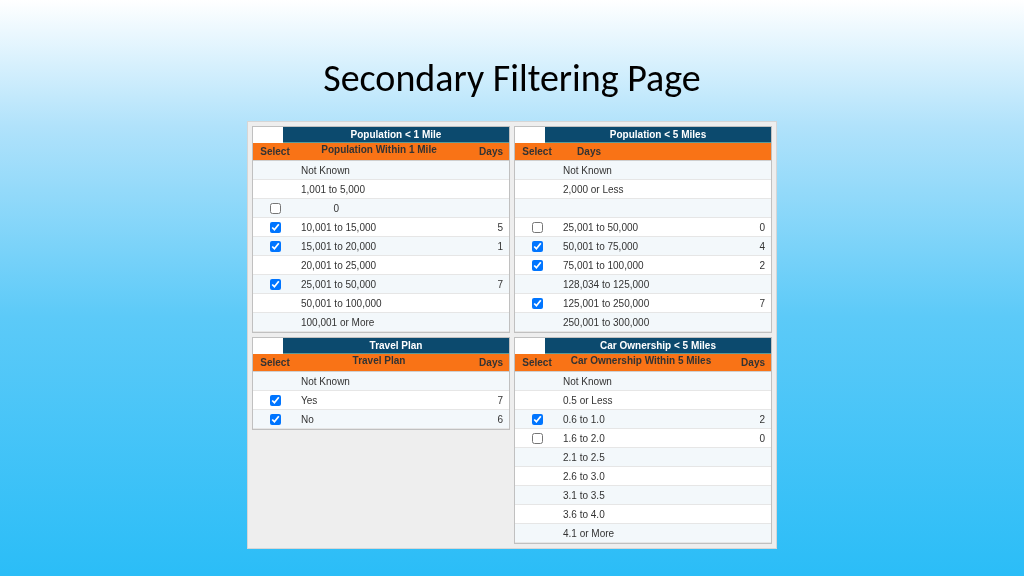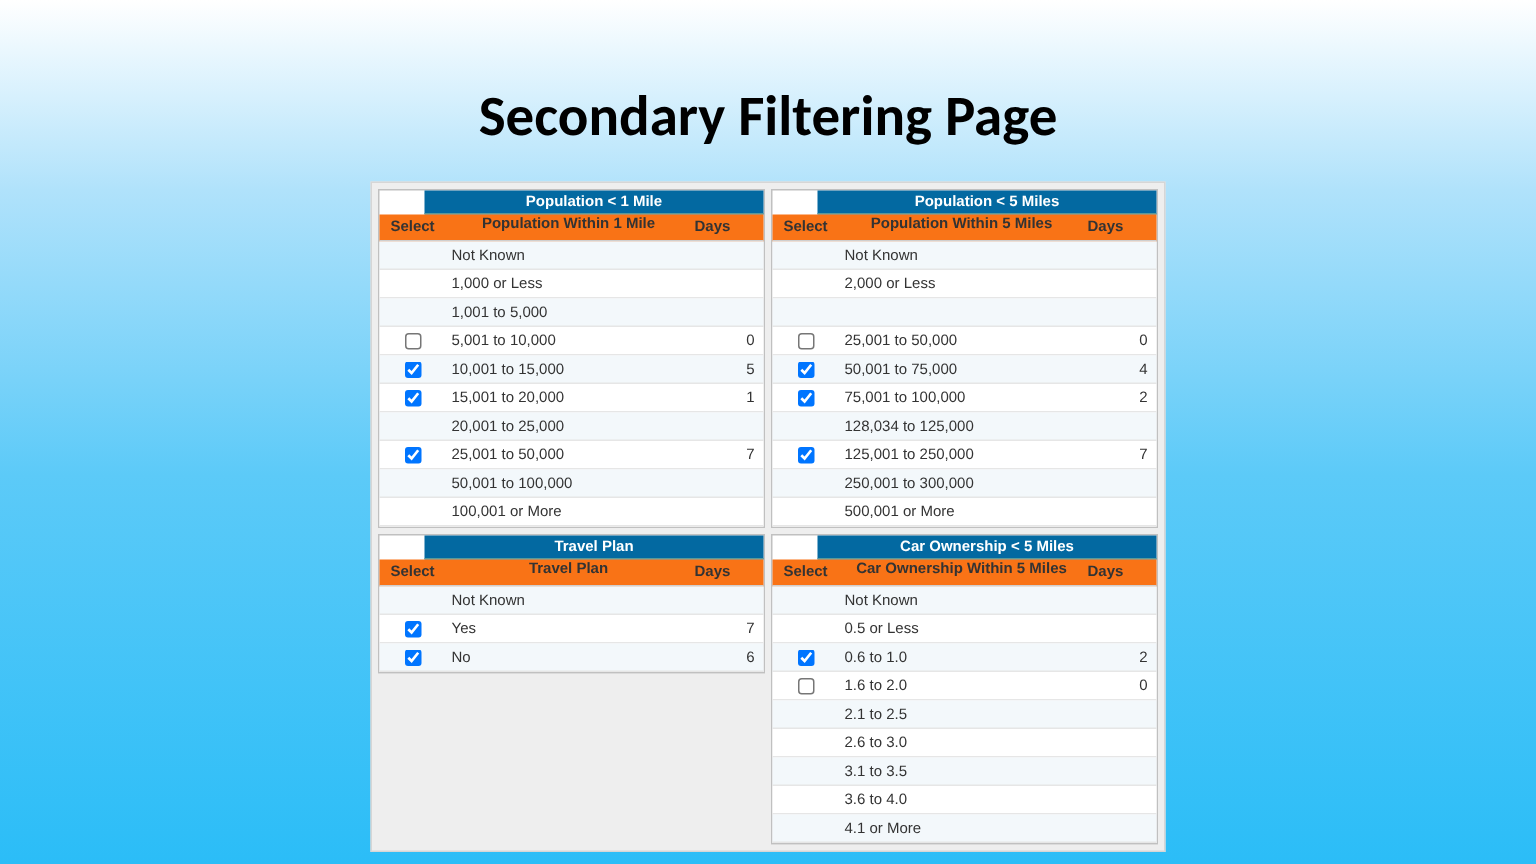--- a/index.html
+++ b/index.html
@@ -16,7 +16,7 @@
   .title {
     text-align: center;
     font-size: 38px;
-    font-weight: 700;
+    font-weight: 400;
     color: #000;
     margin-top: 55px;
     margin-bottom: 20px;

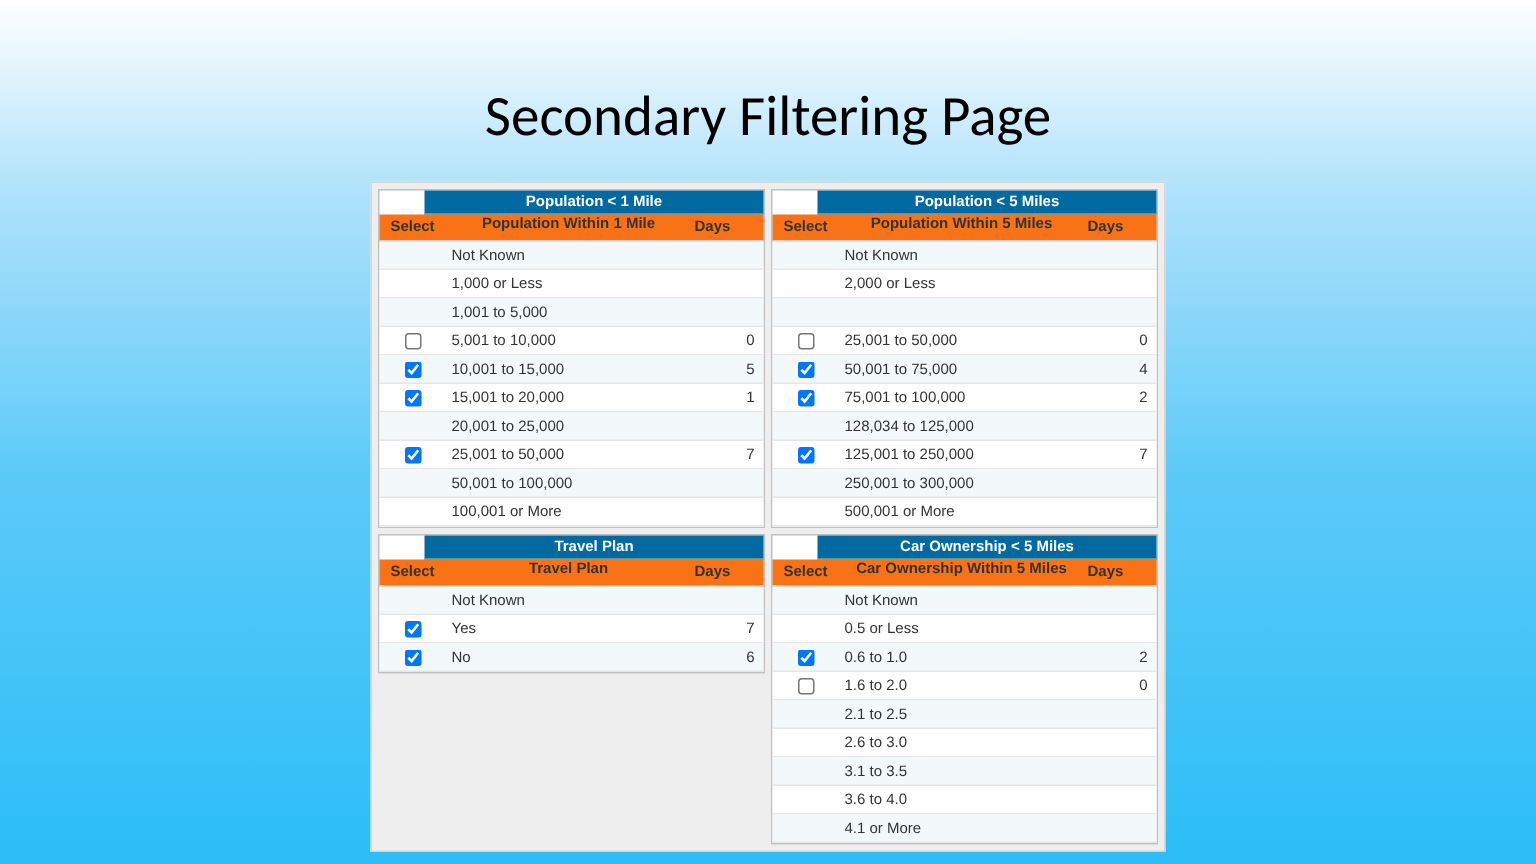--- a/index.html
+++ b/index.html
@@ -43,7 +43,7 @@
     flex-direction: column;
   }
   .panel-title {
-    background: #0369a1;
+    background: #0c4a6e;
     color: #fff;
     font-weight: bold;
     text-align: center;

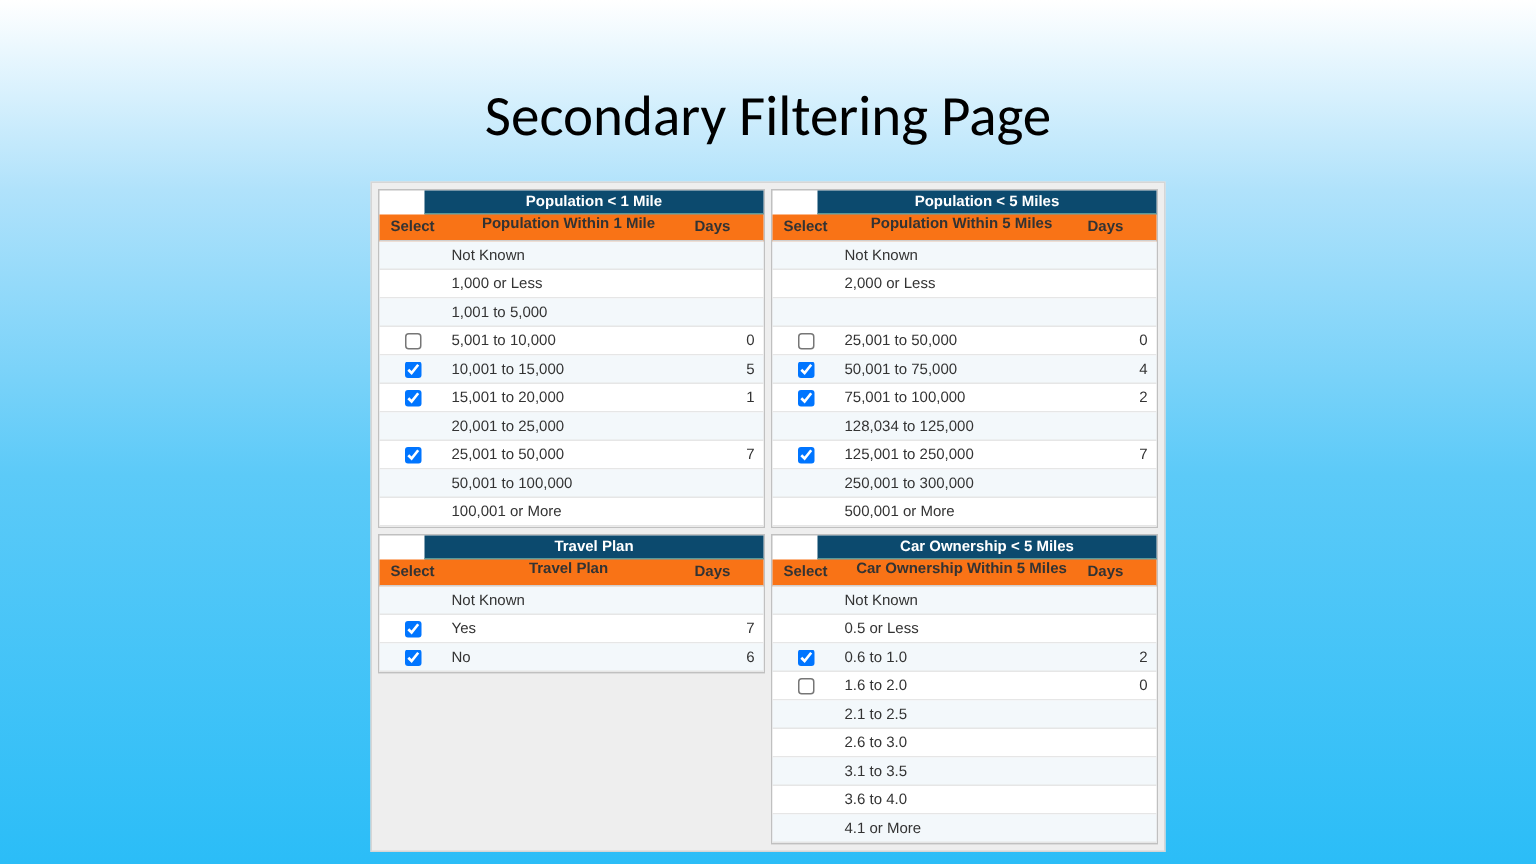--- a/index.html
+++ b/index.html
@@ -61,7 +61,7 @@
   }
   .col-select { width: 40px; text-align: center; padding: 3px 2px; }
   .col-label  { flex: 1; text-align: center; padding: 1px 2px; }
-  .col-days   { width: 40px; text-align: left; padding: 3px 6px 3px 2px; }
+  .col-days   { width: 40px; text-align: right; padding: 3px 6px 3px 2px; }
   .row {
     display: flex;
     border-bottom: 1px solid #e6e6e6;

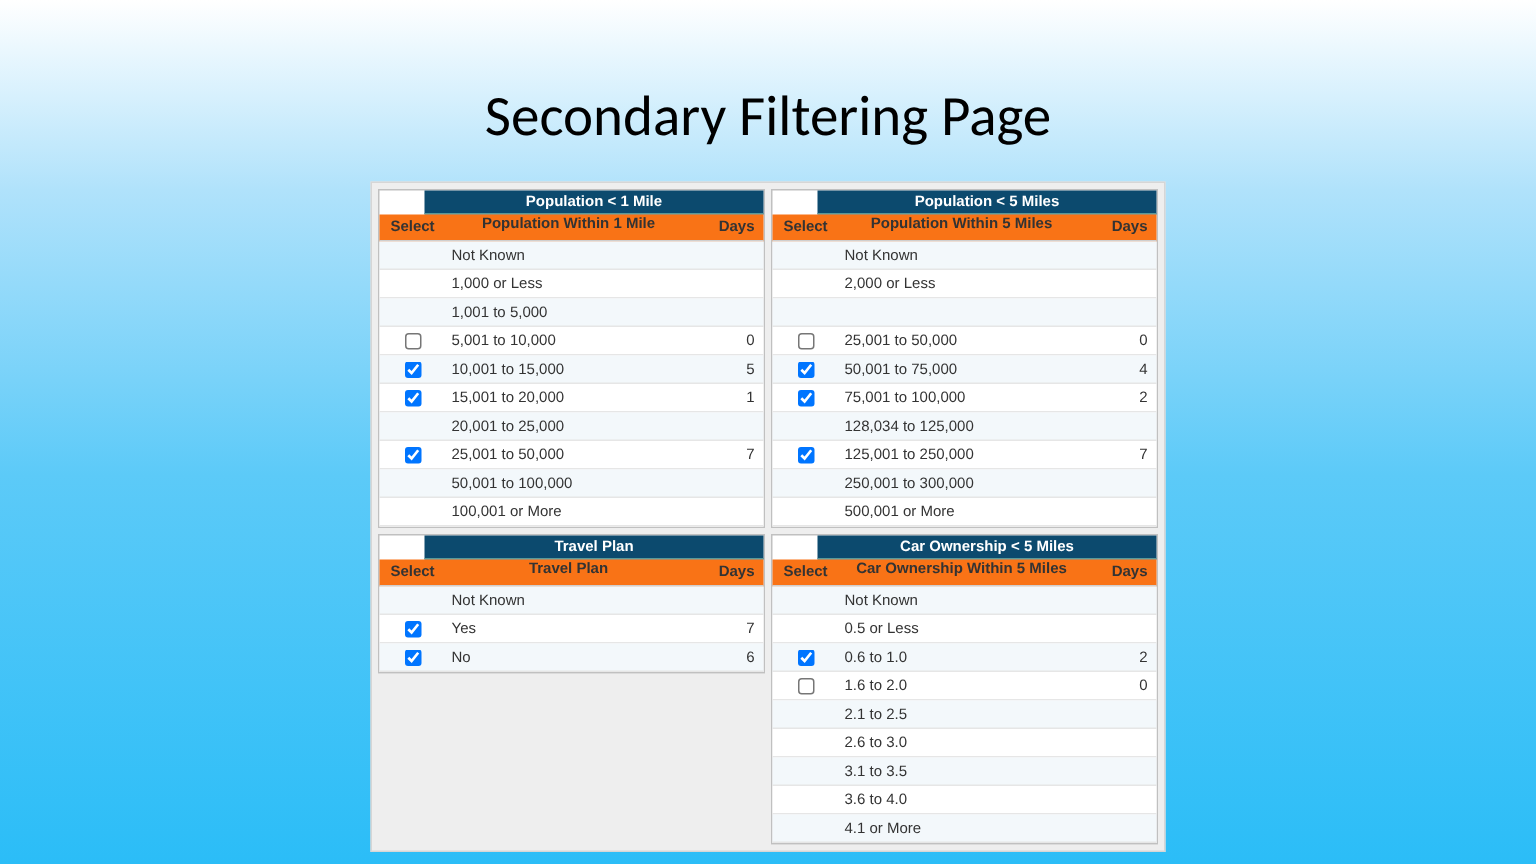--- a/index.html
+++ b/index.html
@@ -159,7 +159,6 @@
       <div class="panel-title">Population &lt; 5 Miles</div>
       <div class="panel-header">
         <div class="col-select">Select</div>
-        <div class="col-label">Population Within 5 Miles</div>
         <div class="col-days">Days</div>
       </div>
       <div class="rows">

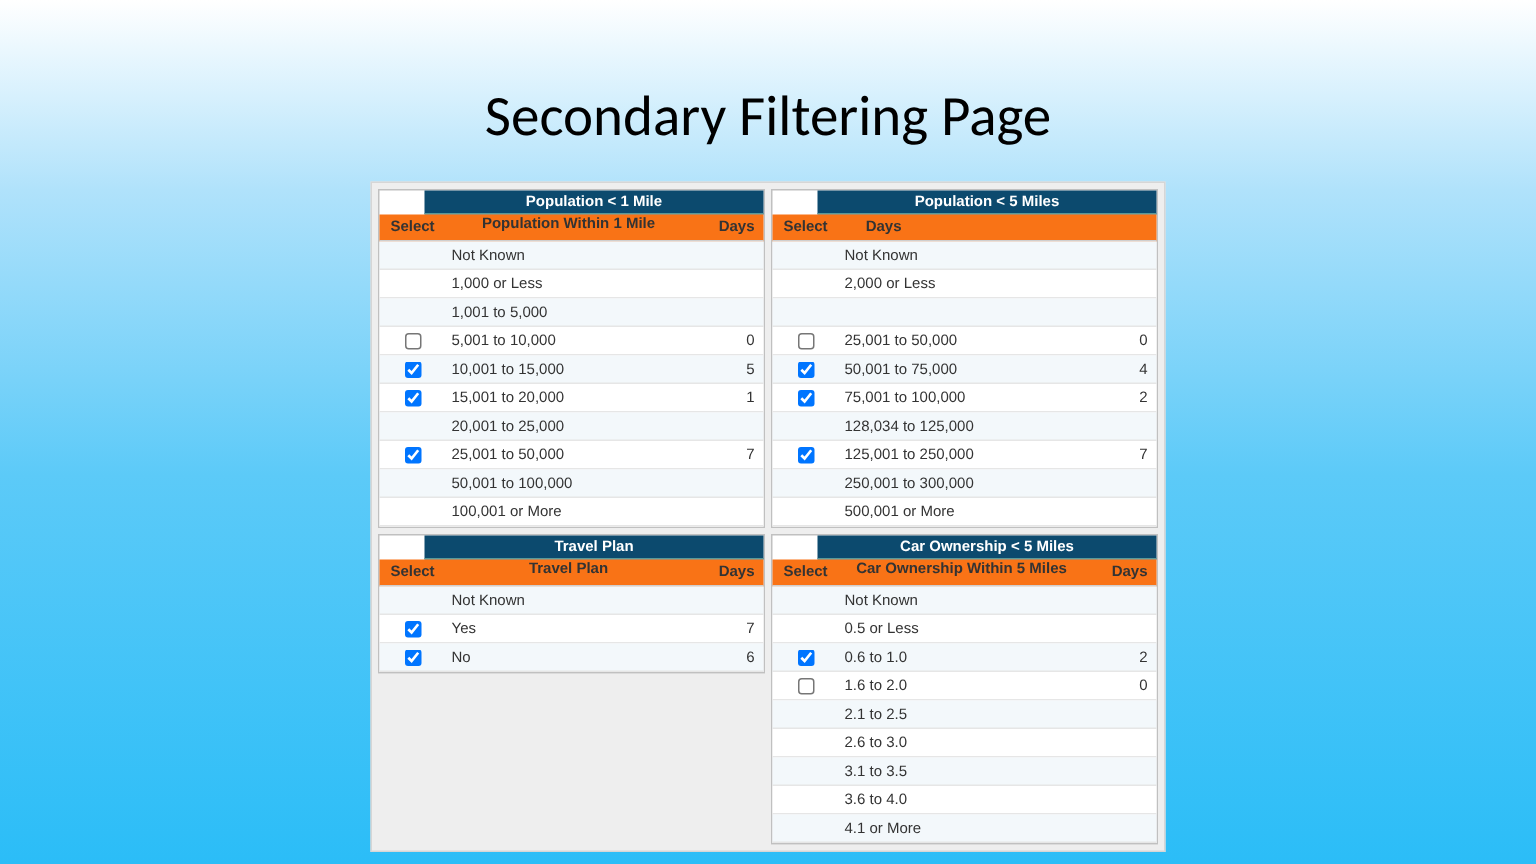--- a/index.html
+++ b/index.html
@@ -102,11 +102,6 @@
         </div>
         <div class="row">
           <div class="col-select"></div>
-          <div class="col-label">1,000 or Less</div>
-          <div class="col-days"></div>
-        </div>
-        <div class="row">
-          <div class="col-select"></div>
           <div class="col-label">1,001 to 5,000</div>
           <div class="col-days"></div>
         </div>

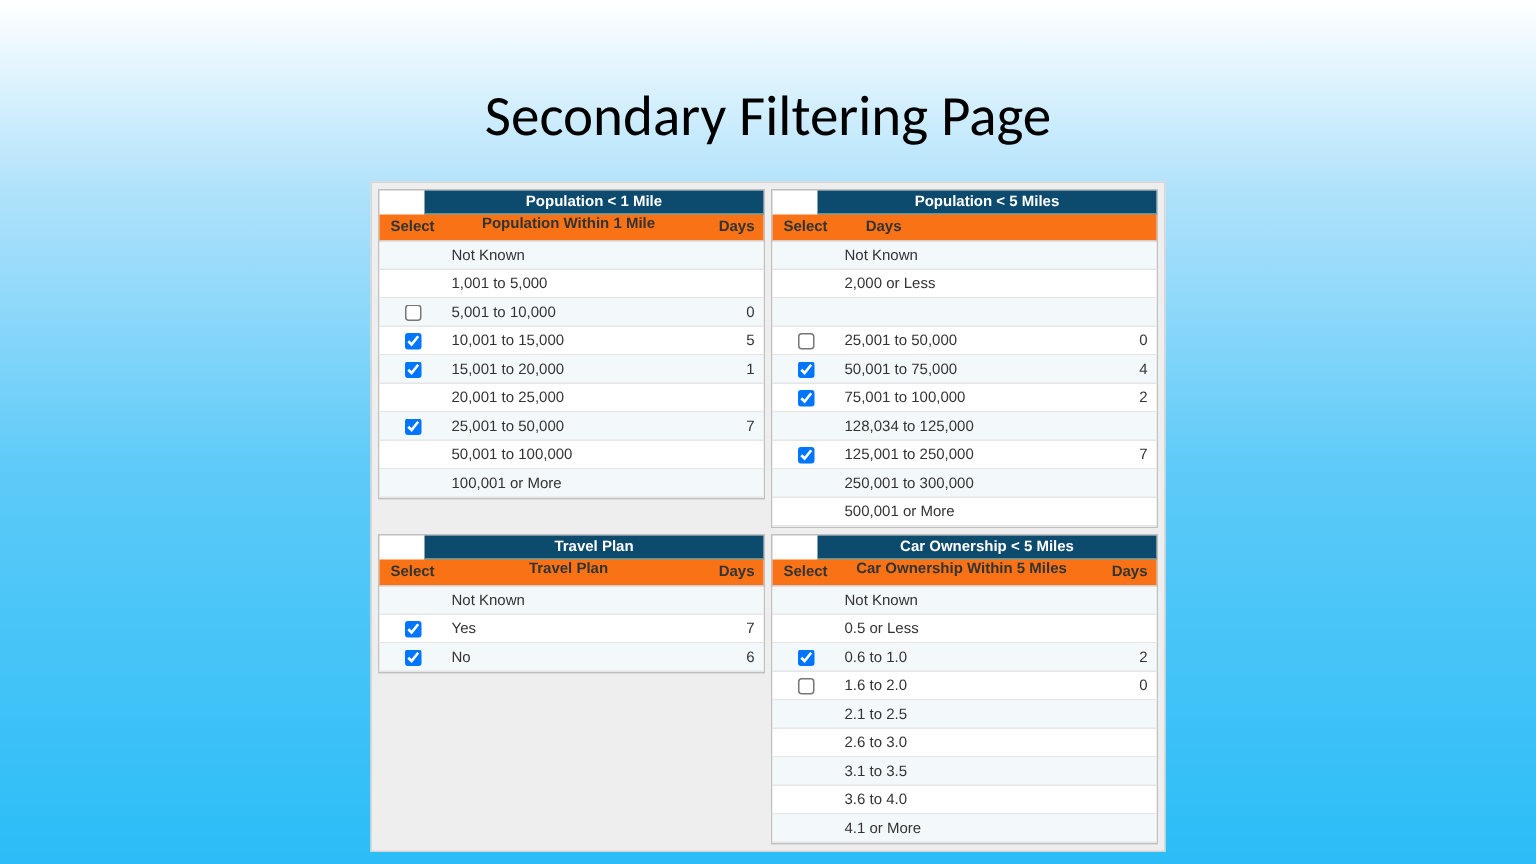--- a/index.html
+++ b/index.html
@@ -109,7 +109,6 @@
           <div class="col-select">
             <input type="checkbox" style="">
           </div>
-          <div class="col-label">5,001 to 10,000</div>
           <div class="col-days">0</div>
         </div>
         <div class="row">

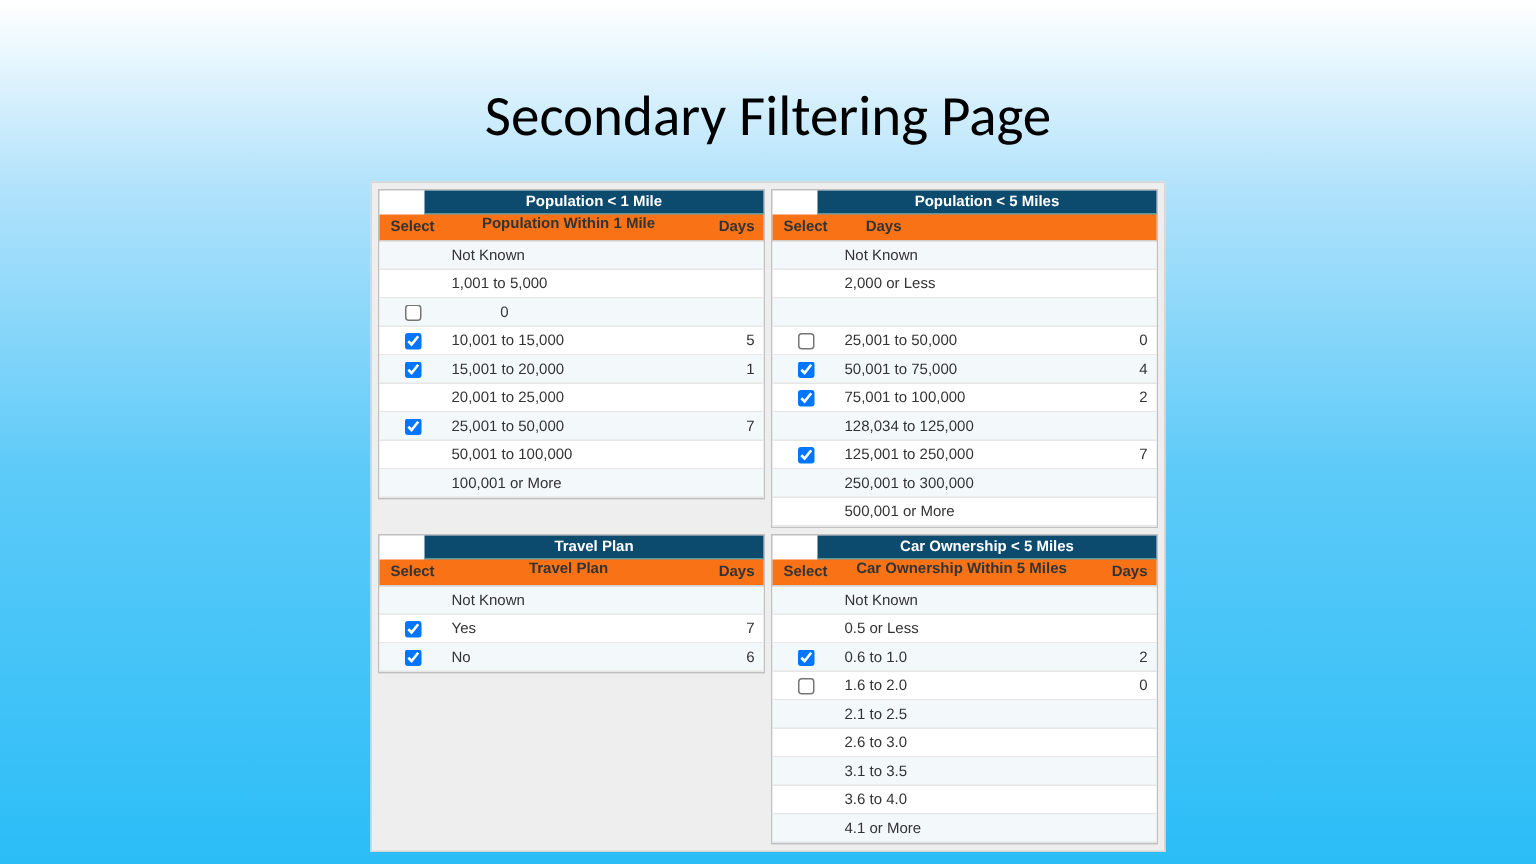--- a/index.html
+++ b/index.html
@@ -208,11 +208,6 @@
           <div class="col-label">250,001 to 300,000</div>
           <div class="col-days"></div>
         </div>
-        <div class="row">
-          <div class="col-select"></div>
-          <div class="col-label">500,001 or More</div>
-          <div class="col-days"></div>
-        </div>
       </div>
     </div>
     <div class="panel">

